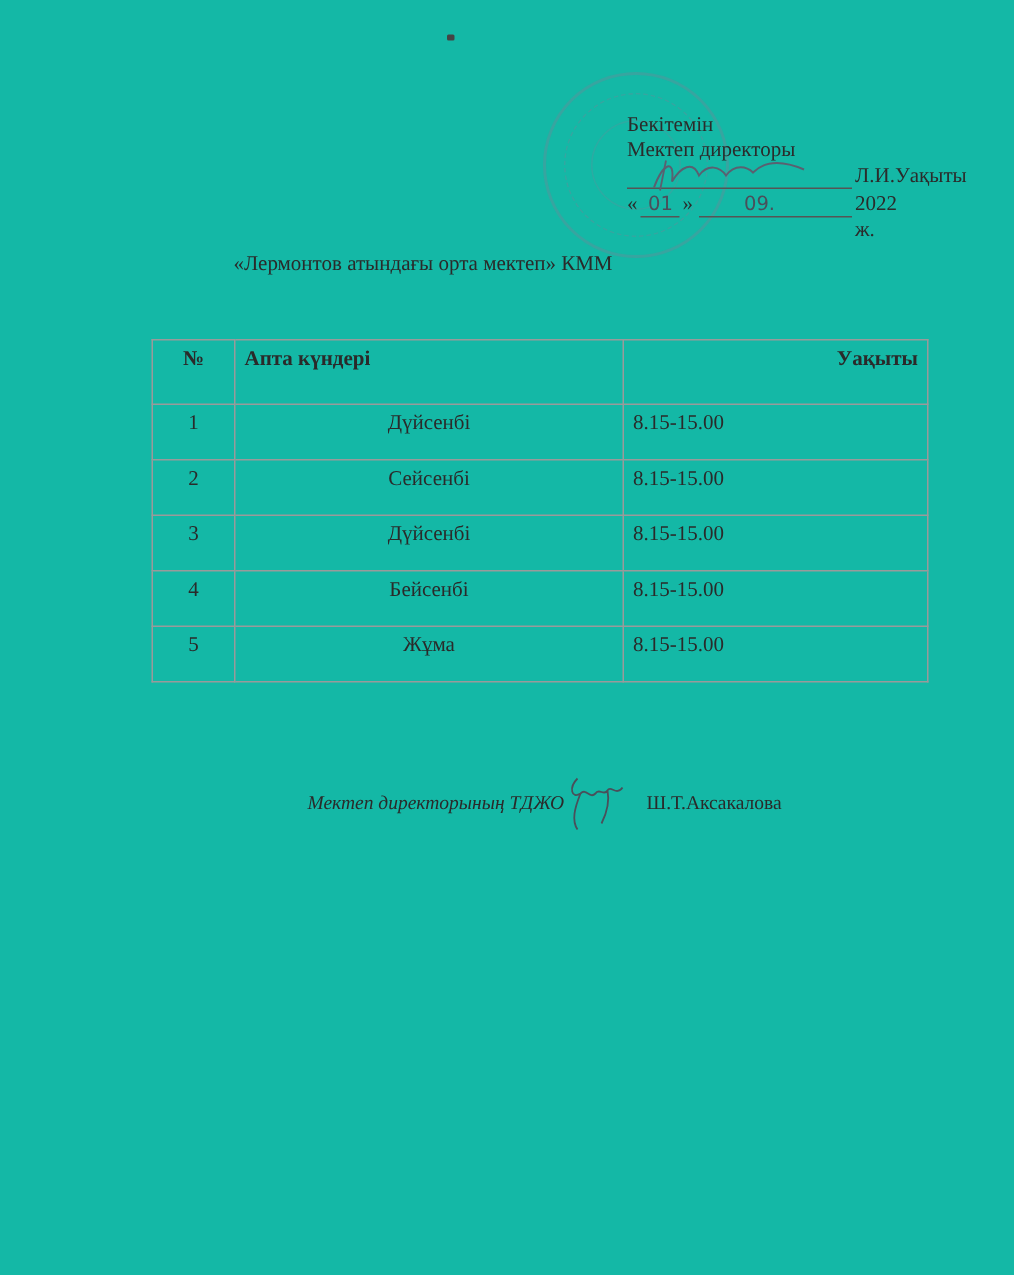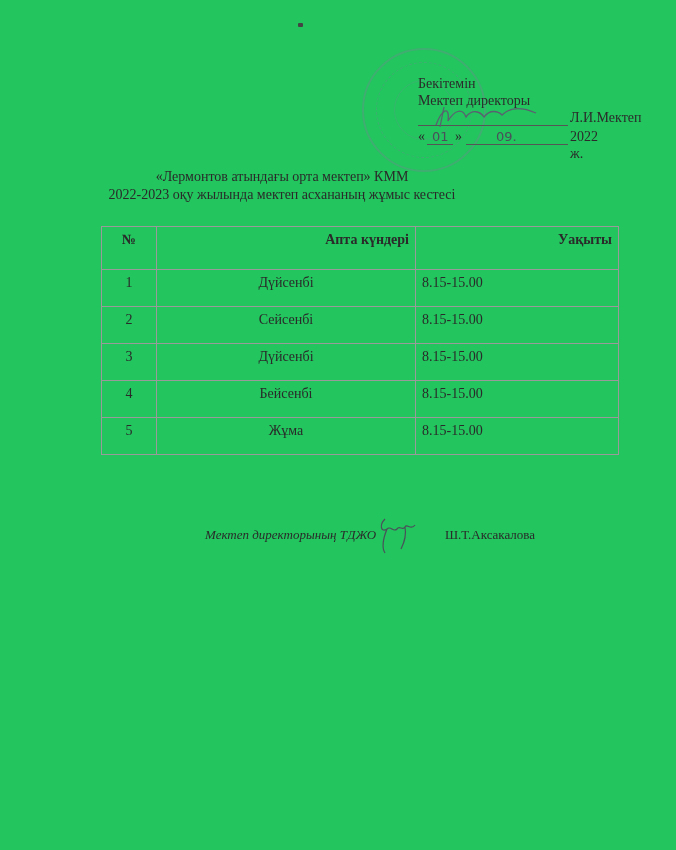--- a/index.html
+++ b/index.html
@@ -11,7 +11,7 @@
       font-family: "Liberation Serif", "DejaVu Serif", serif;
       color: #2a2a2a;
     }
-    .page { position: absolute; left: 0; top: 0; width: 676px; height: 850px; background: #22c55e; }
+    .page { position: absolute; left: 0; top: 0; width: 676px; height: 850px; background: #14b8a6; }
     .speck { position: absolute; left: 298px; top: 23px; width: 5px; height: 4px; background: #444; border-radius: 1px; }
 
     

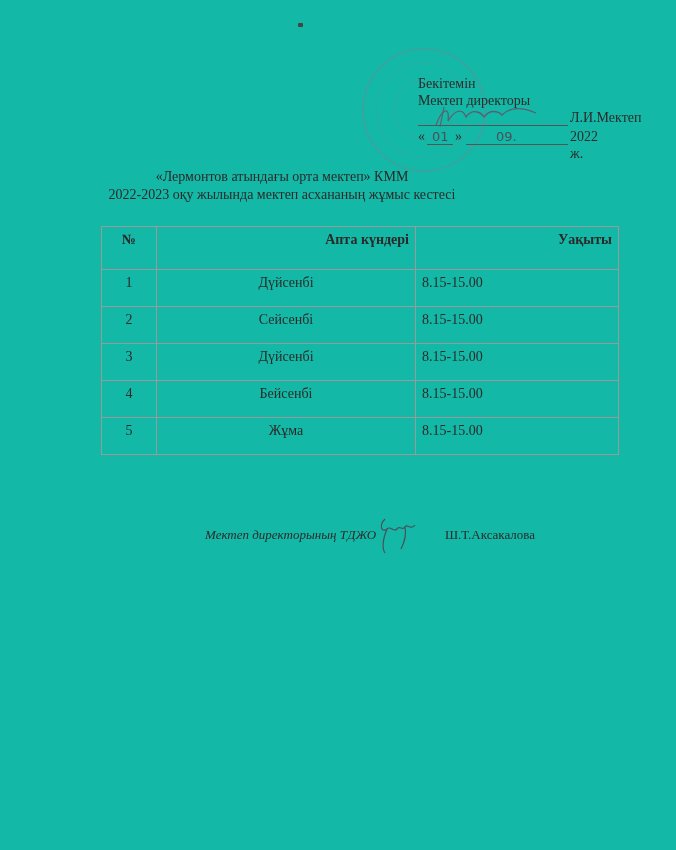--- a/index.html
+++ b/index.html
@@ -101,7 +101,7 @@
         <path d="M4 22 C10 6, 18 2, 16 18 C22 8, 30 4, 34 14 C40 6, 48 8, 52 14 C58 6, 66 8, 70 12 C78 4, 90 4, 104 10" fill="none" stroke="#5a6070" stroke-width="1.3"></path>
         <path d="M12 4 L8 24" fill="none" stroke="#5a6070" stroke-width="1.2"></path>
       </svg>
-      <span class="name">Л.И.Мектеп</span>
+      <span class="name">Л.И.Уақыты</span>
     </div>
     <div class="date-row">
       <span style="left:0">«</span>

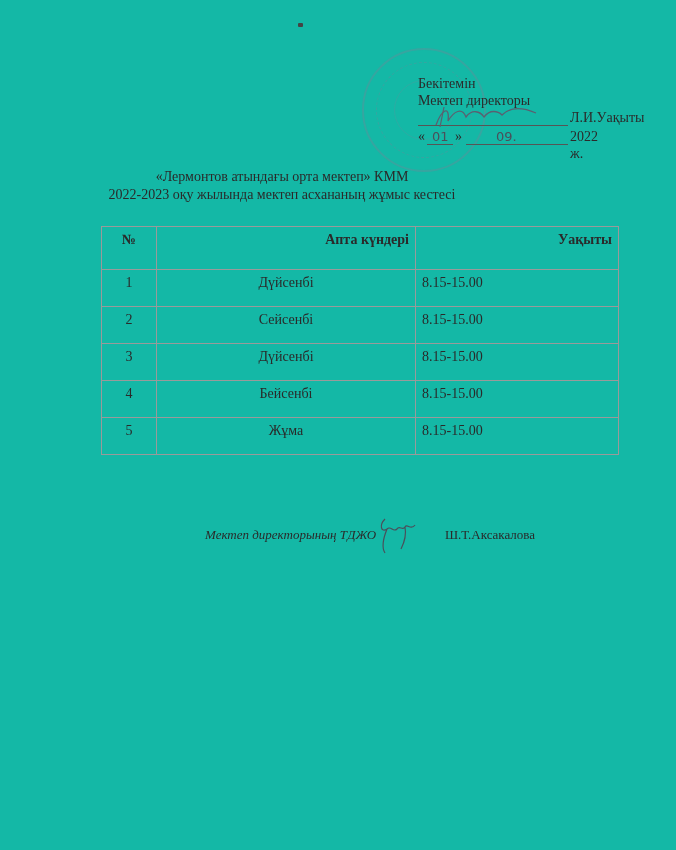--- a/index.html
+++ b/index.html
@@ -115,7 +115,6 @@
   </div>
 
   <div class="title title1">«Лермонтов атындағы орта мектеп» КММ</div>
-  <div class="title title2">2022-2023 оқу жылында мектеп асхананың жұмыс кестесі</div>
 
   <table class="sched">
     <thead>

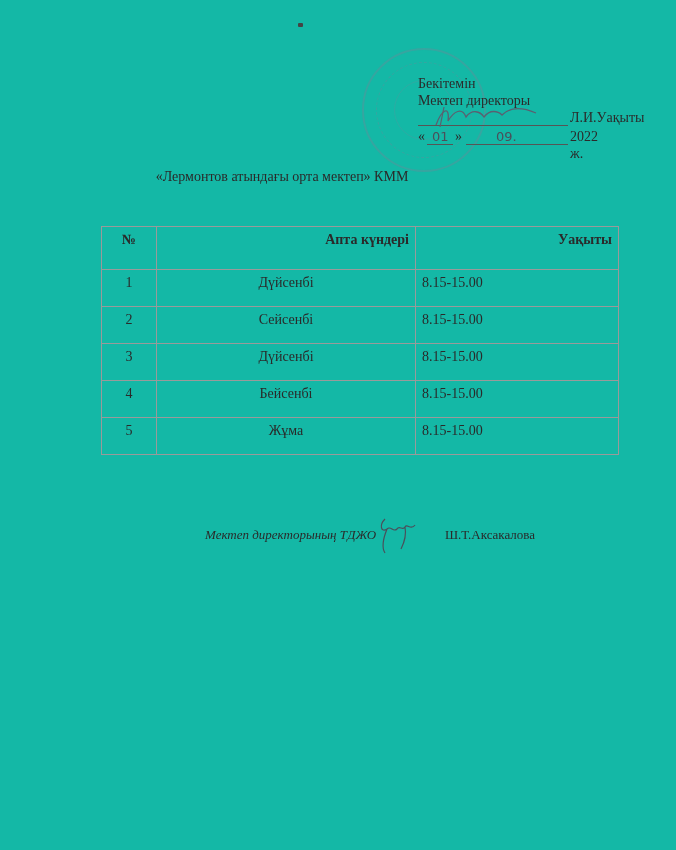--- a/index.html
+++ b/index.html
@@ -71,7 +71,7 @@
     .c-num { width: 42px; text-align: center; }
     .c-day { width: 246px; text-align: center; }
     .c-time { text-align: left; }
-    th.c-day { text-align: right; margin-top: 19px; }
+    th.c-day { text-align: left; margin-top: 19px; }
     th.c-time { text-align: right; padding-right: 62px; }
 
     .footer {

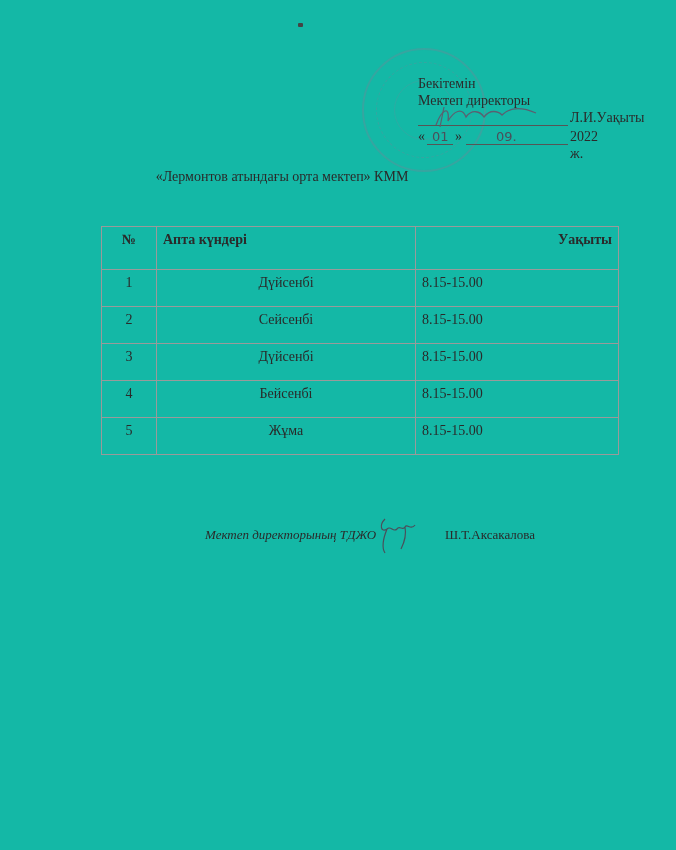--- a/index.html
+++ b/index.html
@@ -79,7 +79,7 @@
     }
     .footer .role { position: absolute; left: 0; top: 0; font-style: italic; }
     .footer .scribble2 { position: absolute; left: 172px; top: -12px; }
-    .footer .name2 { position: absolute; left: 240px; top: 0; }
+    .footer .name2 { position: absolute; left: 226px; top: 0; }
   </style>
 </head>
 <body>

